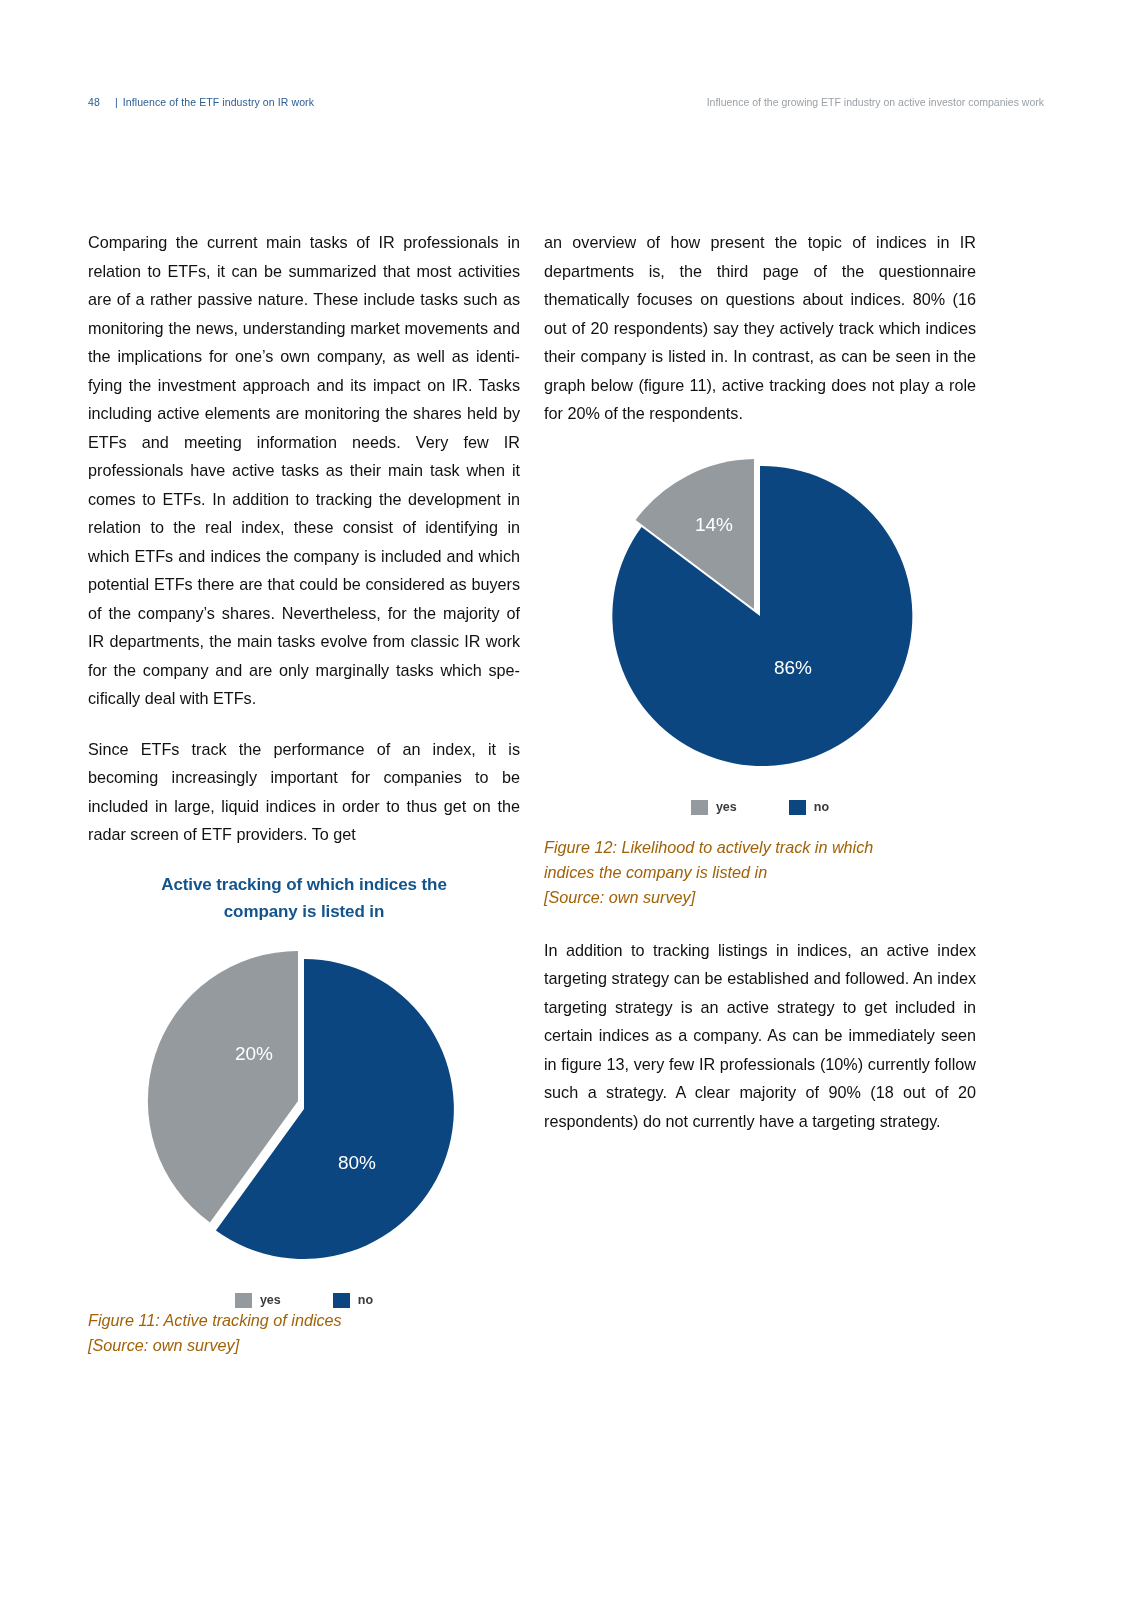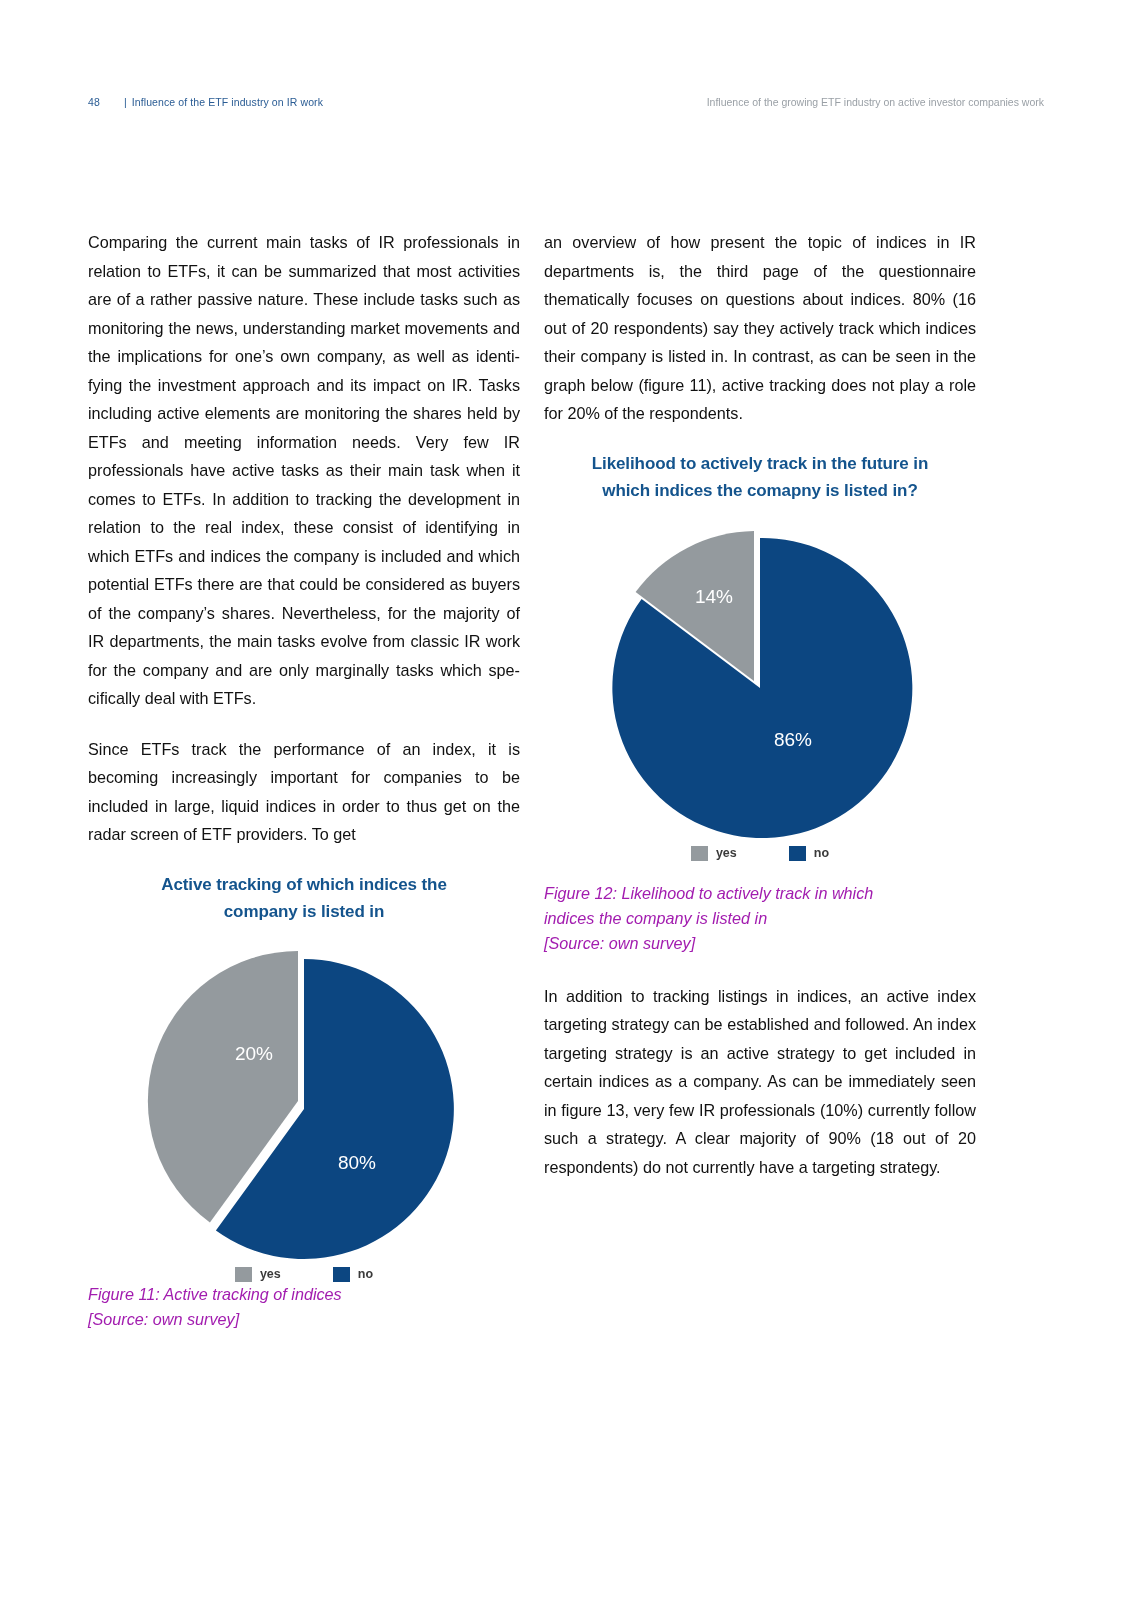--- a/index.html
+++ b/index.html
@@ -33,7 +33,7 @@
     letter-spacing: 0.1px;
     white-space: nowrap;
   }
-  .header-left .pg-num { margin-right: 19px; }
+  .header-left .pg-num { margin-right: 10px; }
   .header-left .sep { margin: 0 5px; color: #2a5c94; }
   .header-right {
     font-size: 10.5px;

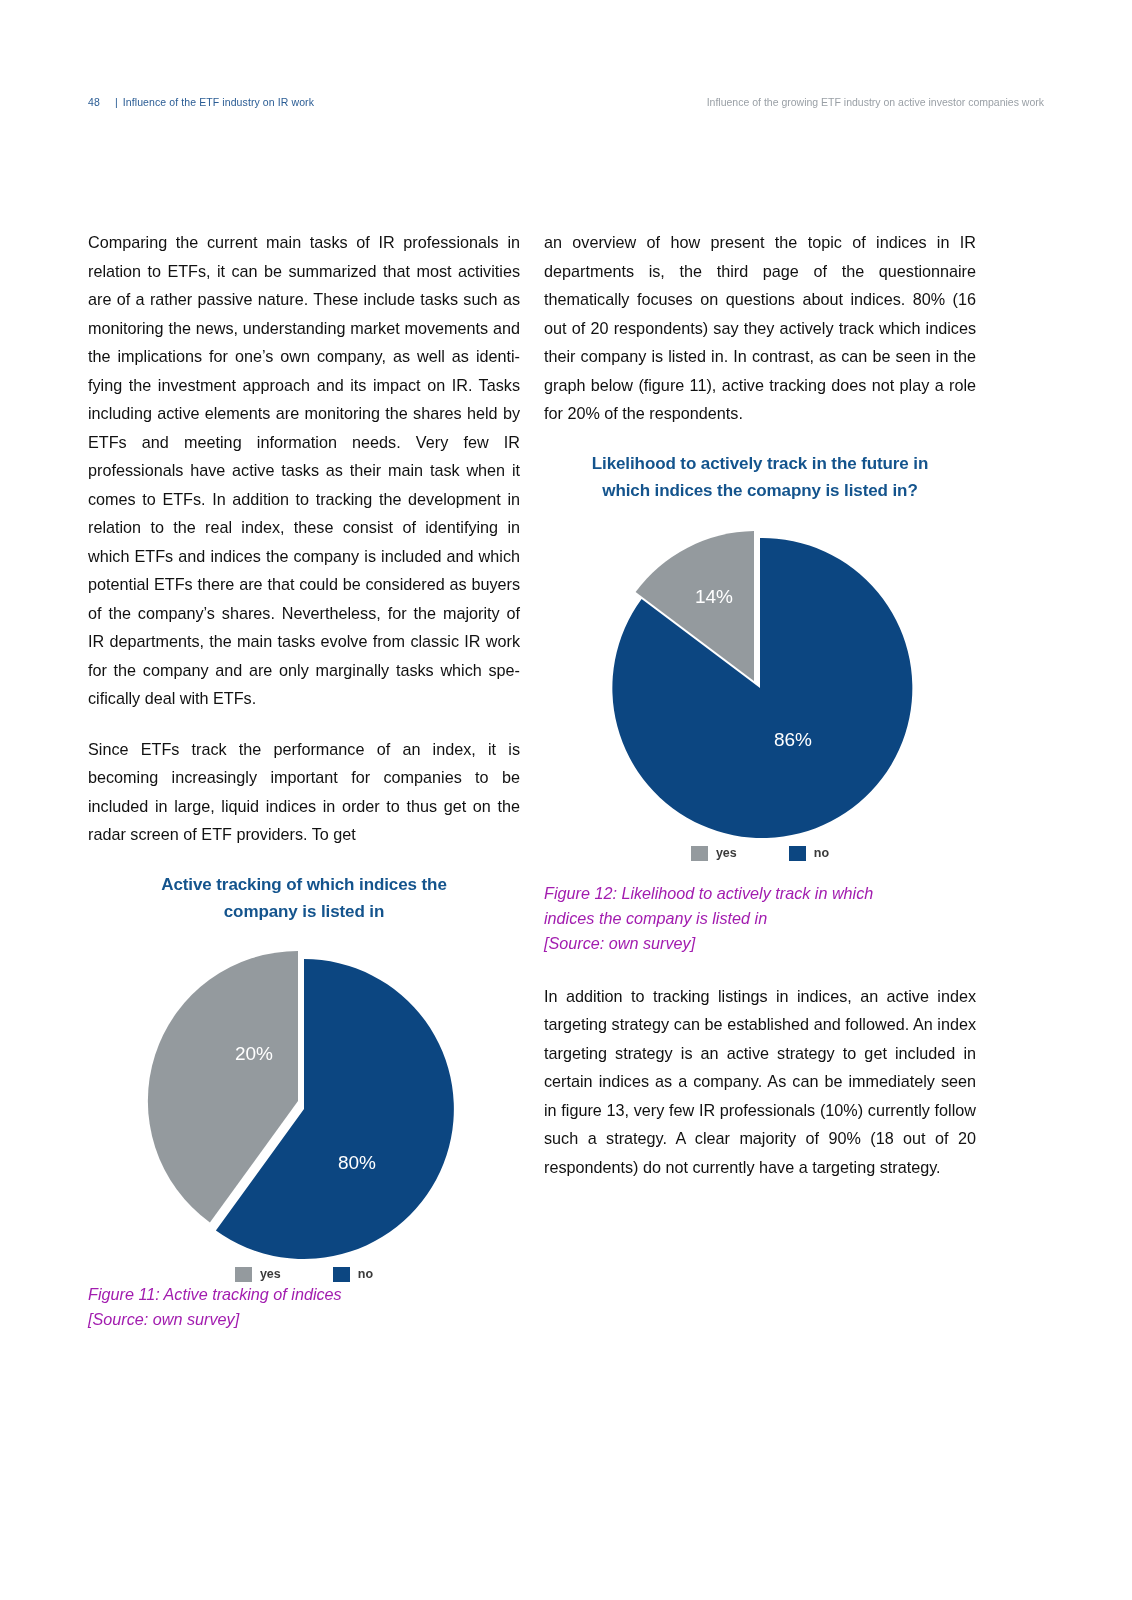--- a/index.html
+++ b/index.html
@@ -189,10 +189,6 @@
 
     <div class="figure fig12">
 
-      <div class="chart-title">
-        <span>Likelihood to actively track in the future in</span><br>
-        <span>which indices the comapny is listed in?</span>
-      </div>
 
       <div class="pie-wrap" style="width:330px;height:320px;">
         <svg class="pie-svg" width="330" height="320" viewBox="0 0 330 320">

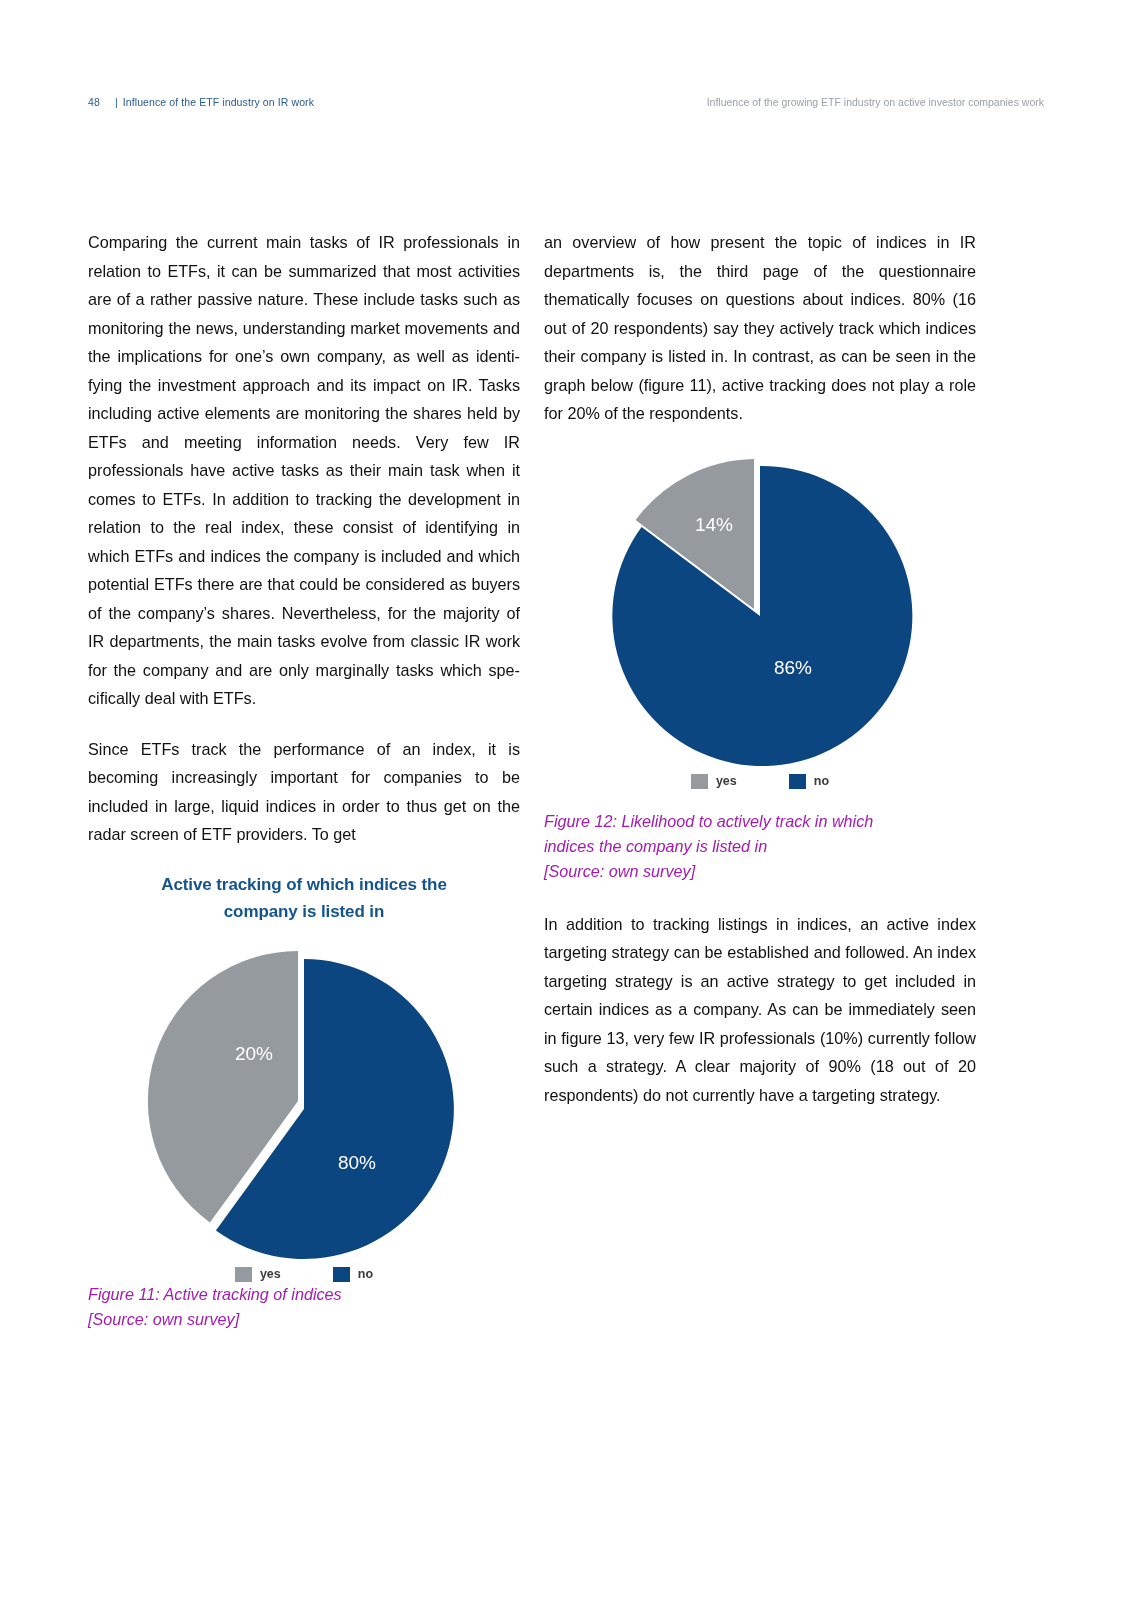--- a/index.html
+++ b/index.html
@@ -96,7 +96,7 @@
     justify-content: center;
     align-items: flex-end;
     gap: 52px;
-    margin-top: 4px;
+    margin-top: 30px;
   }
   .legend-item {
     display: flex;

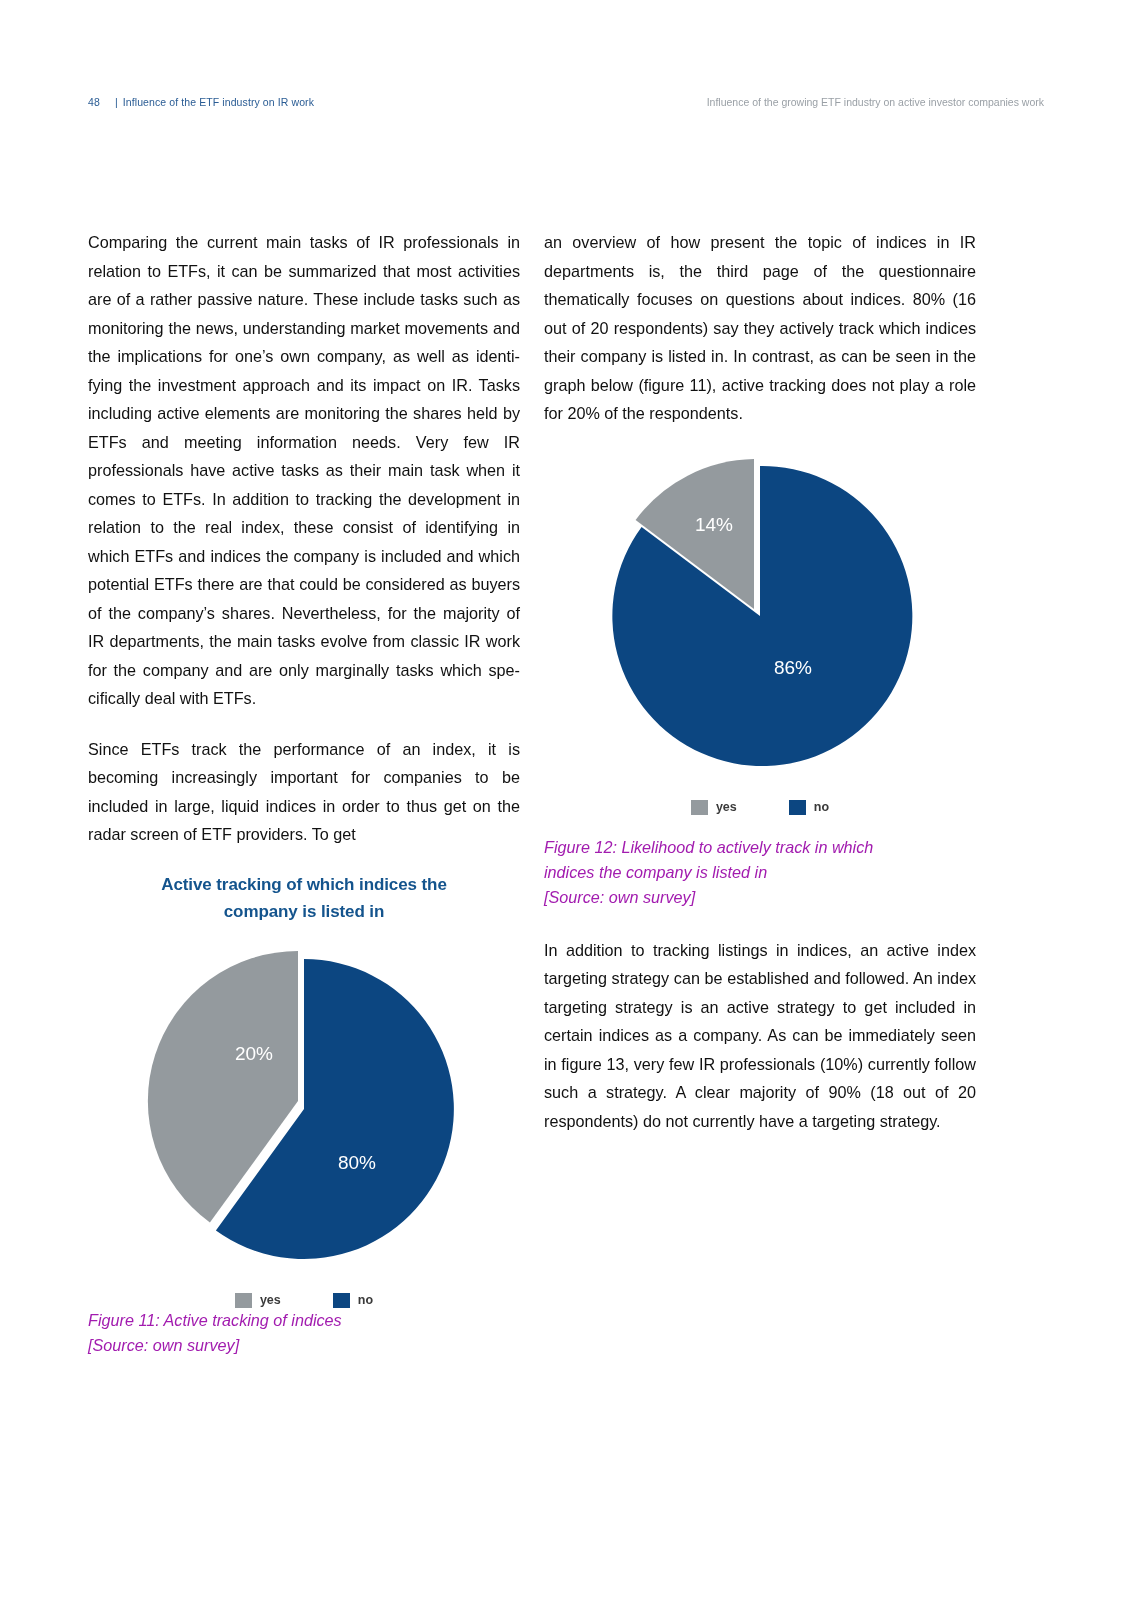--- a/index.html
+++ b/index.html
@@ -117,7 +117,7 @@
     font-size: 16.2px;
     line-height: 25px;
     font-style: italic;
-    color: #a21caf;
+    color: #a16207;
     margin: 0;
   }
 

